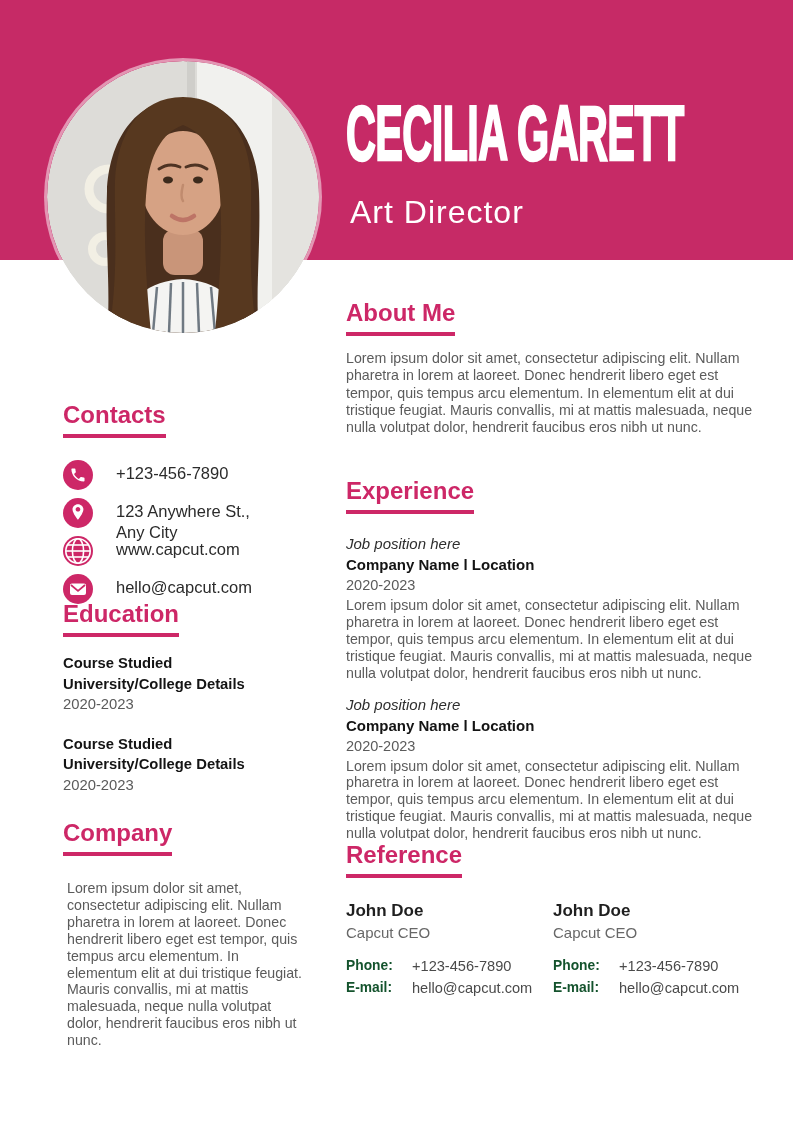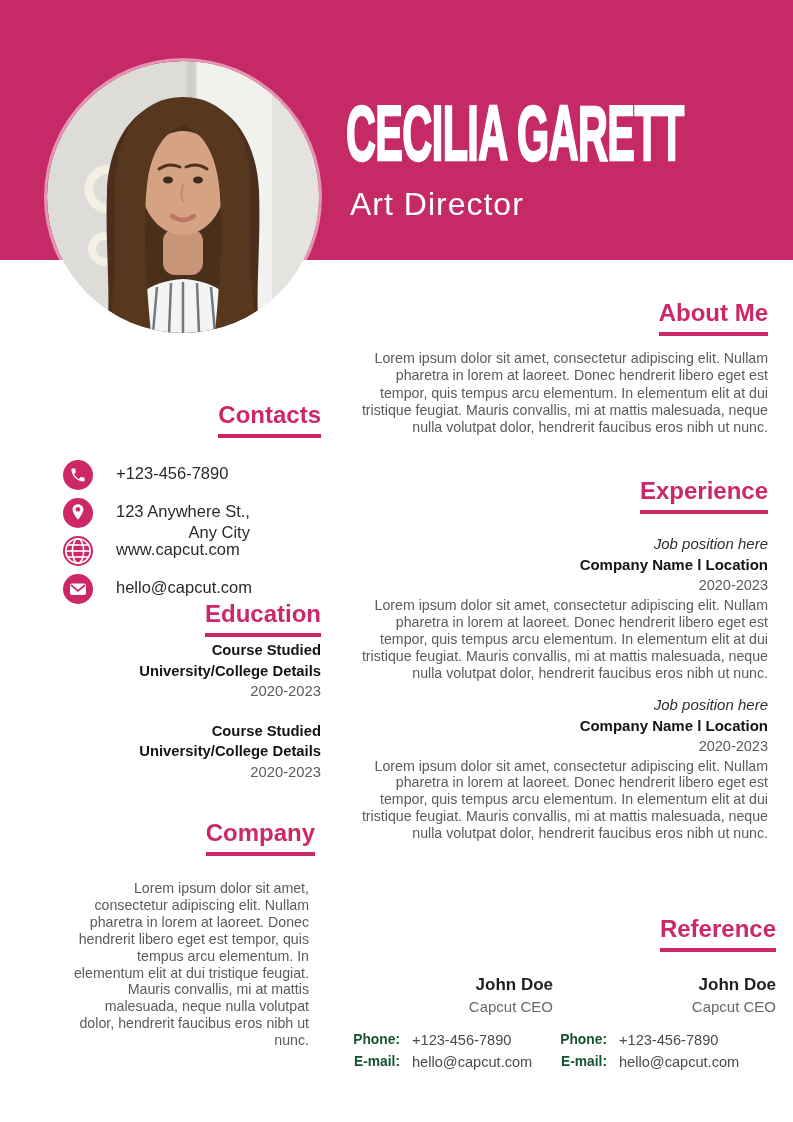--- a/index.html
+++ b/index.html
@@ -22,7 +22,7 @@
         font-weight:800;letter-spacing:-1px;white-space:nowrap;
         transform:scale(0.53,1);transform-origin:left top;
         -webkit-text-stroke:2.5px #ffffff;}
-  .job-title{position:absolute;left:350px;top:184px;color:#fff;font-size:32px;line-height:40px;
+  .job-title{position:absolute;left:350px;top:192px;color:#fff;font-size:32px;line-height:40px;
         font-weight:400;letter-spacing:1px;white-space:nowrap;}
 
   

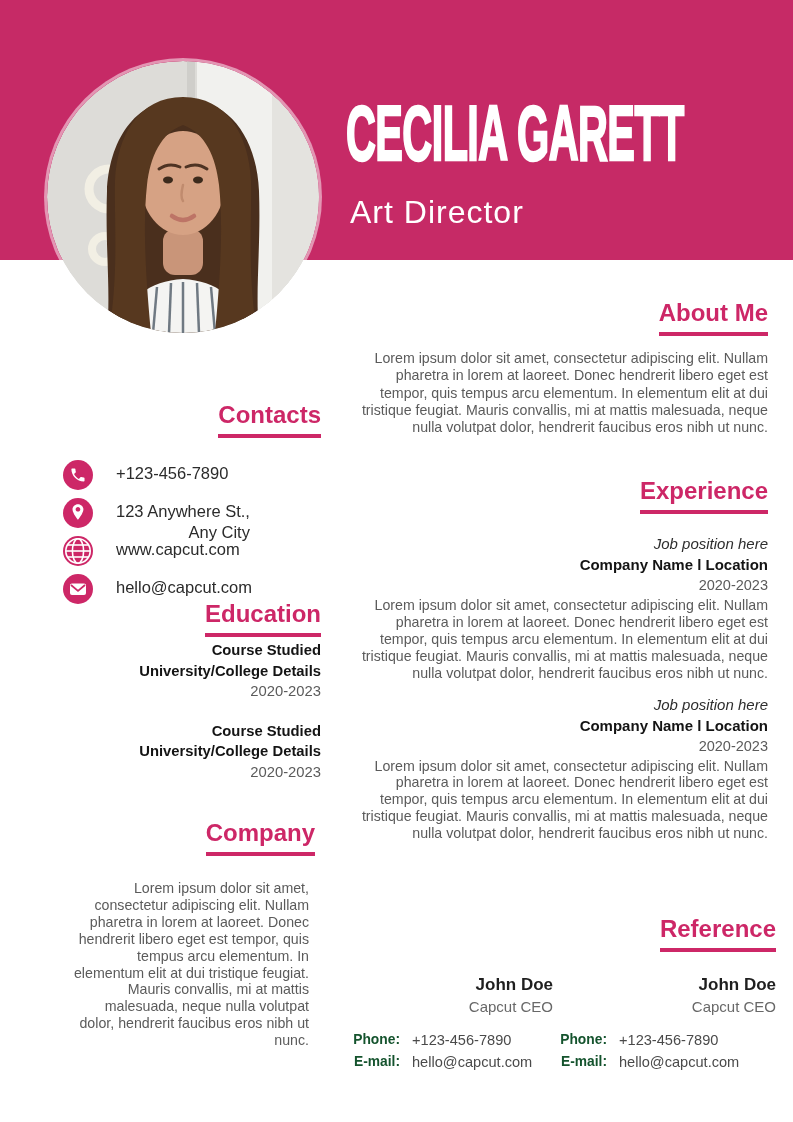--- a/index.html
+++ b/index.html
@@ -26,7 +26,7 @@
         font-weight:400;letter-spacing:1px;white-space:nowrap;}
 
   
-  .section{position:absolute;text-align:right;}
+  .section{position:absolute;}
   .section-title{display:inline-block;font-size:24px;line-height:26px;font-weight:800;
         color:var(--accent);padding-bottom:6px;border-bottom:4px solid var(--accent);}
 

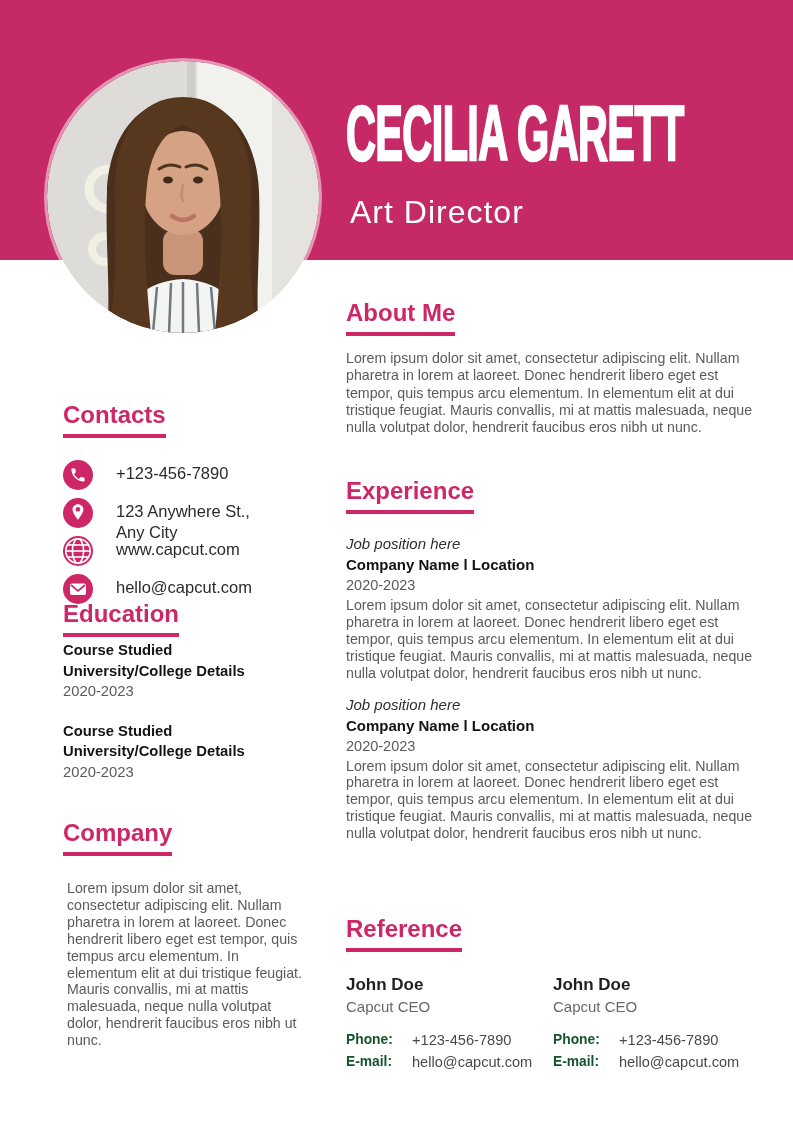--- a/index.html
+++ b/index.html
@@ -41,7 +41,7 @@
 
   
   .education{left:63px;top:601px;width:258px;}
-  .edu-list{margin-top:3px;}
+  .edu-list{margin-top:16px;}
   .edu-entry{margin-bottom:19px;}
   .edu-course,.edu-school{font-size:14.8px;line-height:20.5px;font-weight:700;color:var(--dark);}
   .edu-years{font-size:14.8px;line-height:20.5px;color:var(--gray);}

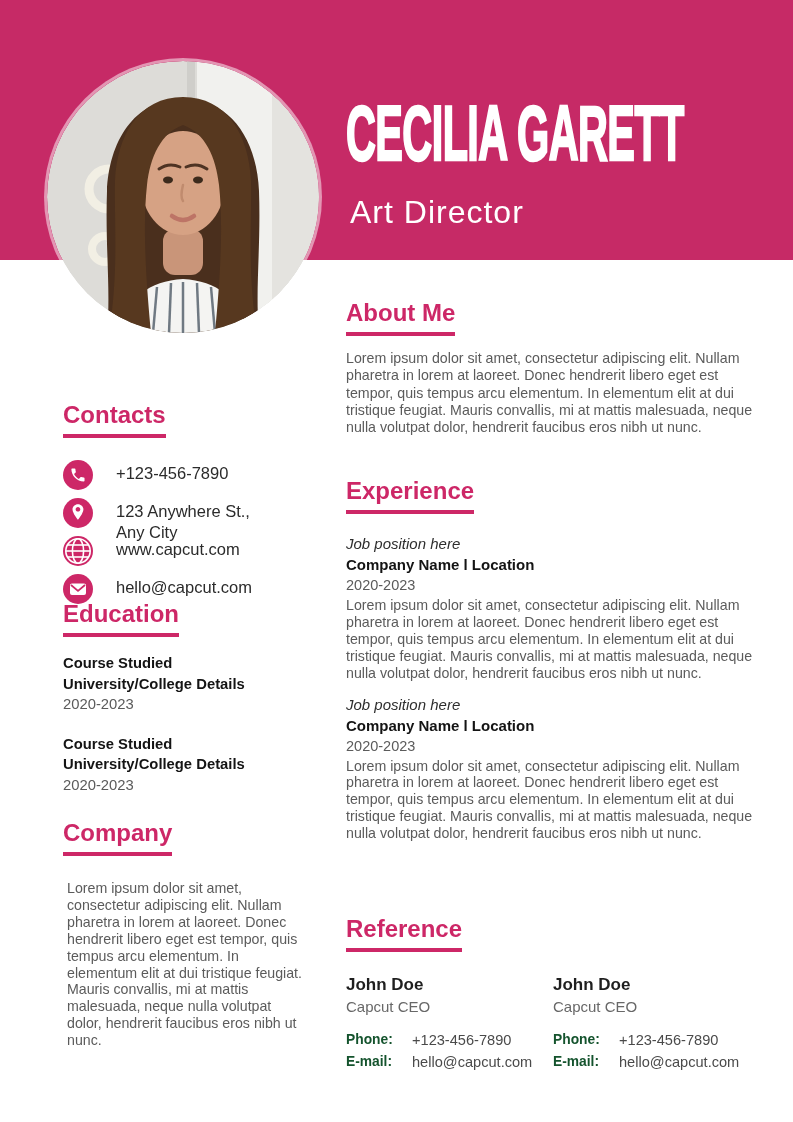--- a/index.html
+++ b/index.html
@@ -64,7 +64,7 @@
   .exp-desc{margin-top:1px;font-size:14.2px;line-height:16.9px;color:var(--gray);}
 
   
-  .reference{left:346px;top:916px;width:430px;}
+  .reference{left:346px;top:842px;width:430px;}
   .ref-grid{margin-top:22px;display:grid;grid-template-columns:207px 1fr;}
   .ref-name{font-size:17px;line-height:22px;font-weight:700;color:#1f1f1f;}
   .ref-title{font-size:15px;line-height:20px;color:#686868;margin-top:1px;}

